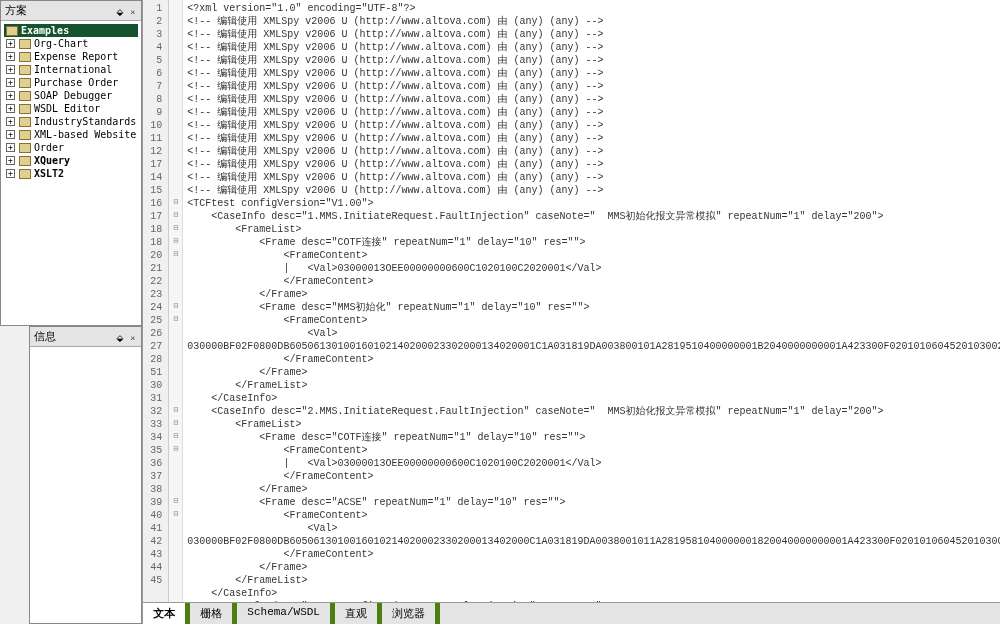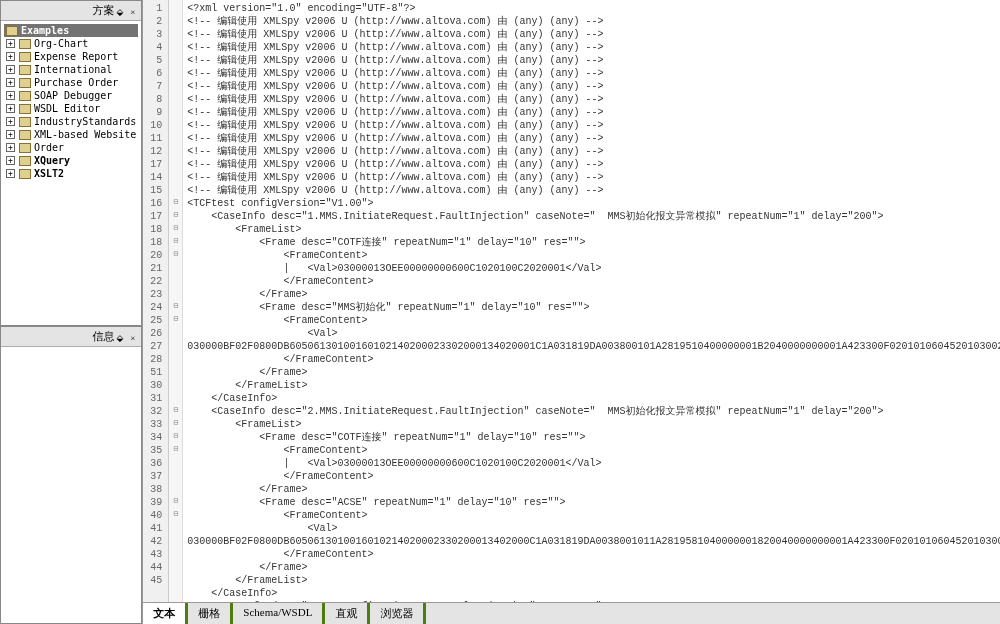--- a/index.html
+++ b/index.html
@@ -8,7 +8,7 @@
 .left { display: flex; flex-direction: column; width: 192px; border-right: 1px solid #999; }
 .center { flex: 1; display: flex; flex-direction: column; background: #fff; }
 .panel { display: flex; flex-direction: column; border: 1px solid #888; background: #fff; }
-.panel-header { display: flex; justify-content: flex-end; align-items: center; background: #e4e4e4; padding: 2px 4px; border-bottom: 1px solid #aaa; font-size: 11px; font-family: "SimSun", serif; }
+.panel-header { display: flex; justify-content: space-between; align-items: center; background: #e4e4e4; padding: 2px 4px; border-bottom: 1px solid #aaa; font-size: 11px; font-family: "SimSun", serif; }
 .panel-controls span { cursor: pointer; padding: 0 2px; font-size: 9px; }
 .panel-body { flex: 1; overflow: auto; background: #fff; font-size: 10px; }
 .tree { padding: 3px; }

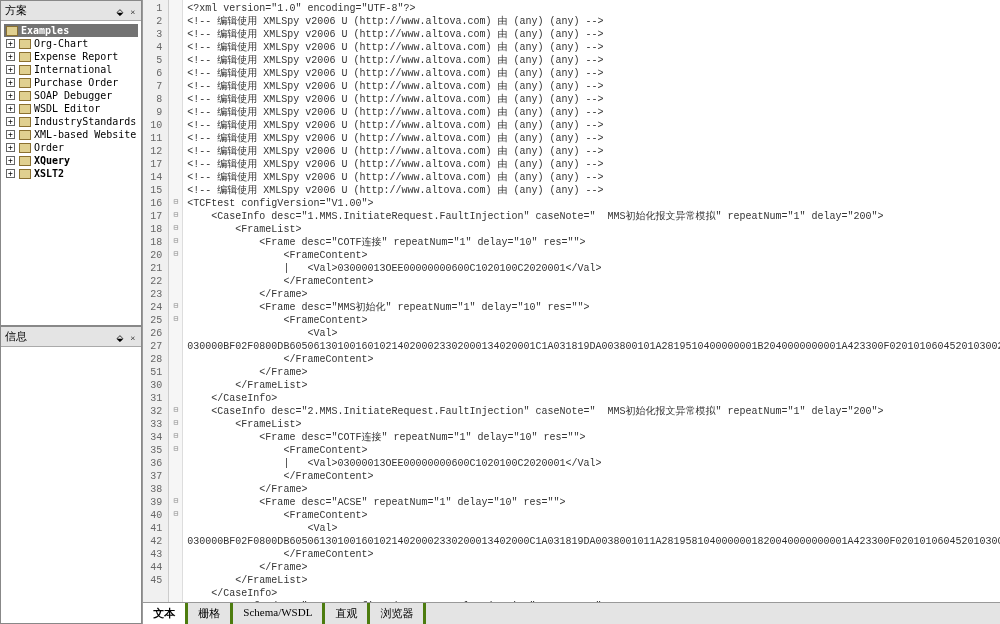--- a/index.html
+++ b/index.html
@@ -13,7 +13,7 @@
 .panel-body { flex: 1; overflow: auto; background: #fff; font-size: 10px; }
 .tree { padding: 3px; }
 .tree-item { display: flex; align-items: center; padding: 1px 2px; font-size: 10px; font-family: "SimSun", monospace; }
-.tree-item.selected { background: #737373; color: #fff; }
+.tree-item.selected { background: #14532d; color: #fff; }
 .tree-expander { width: 9px; height: 9px; border: 1px solid #666; display: inline-flex; align-items: center; justify-content: center; margin-right: 4px; font-size: 8px; line-height: 1; cursor: pointer; background: #fff; color: #000; }
 .tree-icon { width: 12px; height: 10px; background: #e0d090; border: 1px solid #8a7030; margin-right: 3px; display: inline-block; }
 .code-area { display: flex; flex: 1; overflow: auto; font-family: "Courier New", monospace; font-size: 10px; line-height: 13px; background: #fff; }

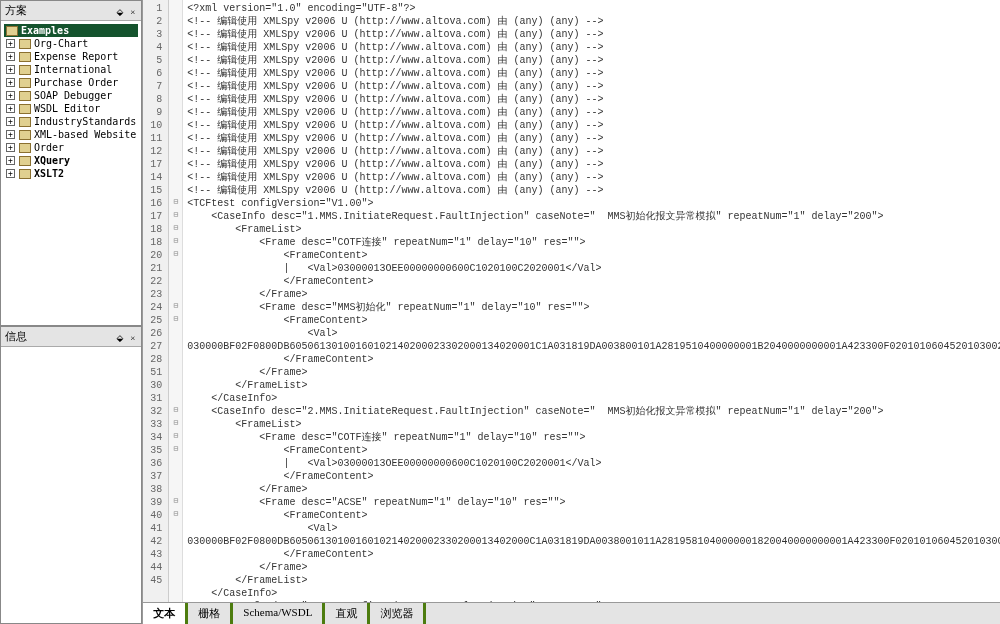--- a/index.html
+++ b/index.html
@@ -27,7 +27,7 @@
 .tab { padding: 3px 10px; border-right: 3px solid #4d7c0f; cursor: pointer; }
 .tab.active { background: #fff; font-weight: bold; }
 .left .panel:first-child { height: 326px; }
-.left .panel:last-child { flex: 1; }
+.left .panel:last-child { flex: 1; margin-left: 29px; }
 </style>
 </head>
 <body>

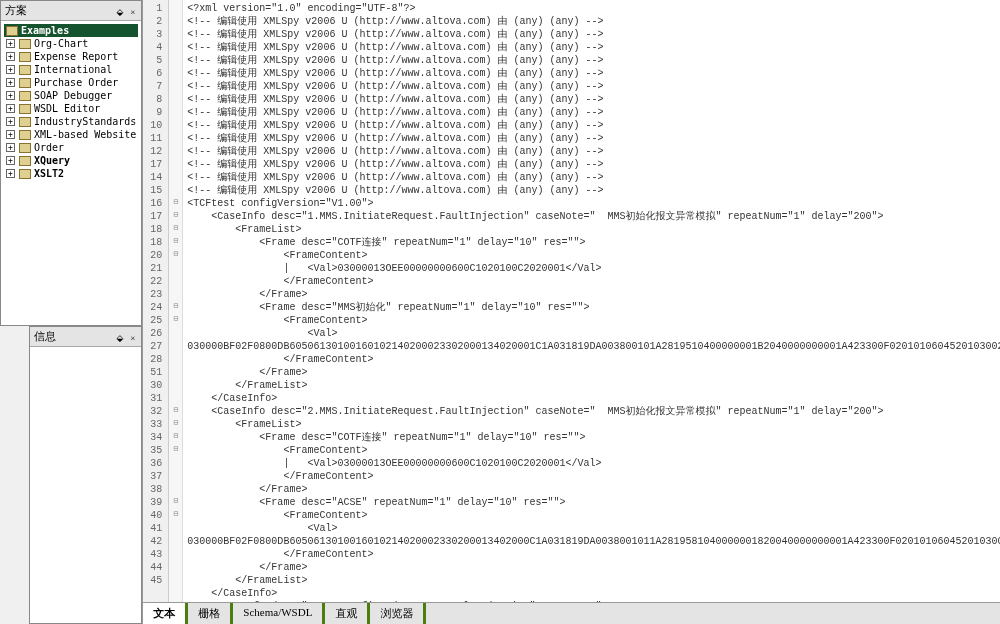--- a/index.html
+++ b/index.html
@@ -24,7 +24,7 @@
 .code { flex: 1; white-space: pre; padding: 2px 4px; color: #333; overflow-x: hidden; }
 .code div { height: 13px; overflow: hidden; }
 .tabs { display: flex; border-top: 1px solid #999; background: #e4e4e4; font-size: 11px; }
-.tab { padding: 3px 10px; border-right: 3px solid #4d7c0f; cursor: pointer; }
+.tab { padding: 3px 10px; border-right: 5px solid #4d7c0f; cursor: pointer; font-family: Liberation Mono, monospace; }
 .tab.active { background: #fff; font-weight: bold; }
 .left .panel:first-child { height: 326px; }
 .left .panel:last-child { flex: 1; margin-left: 29px; }

